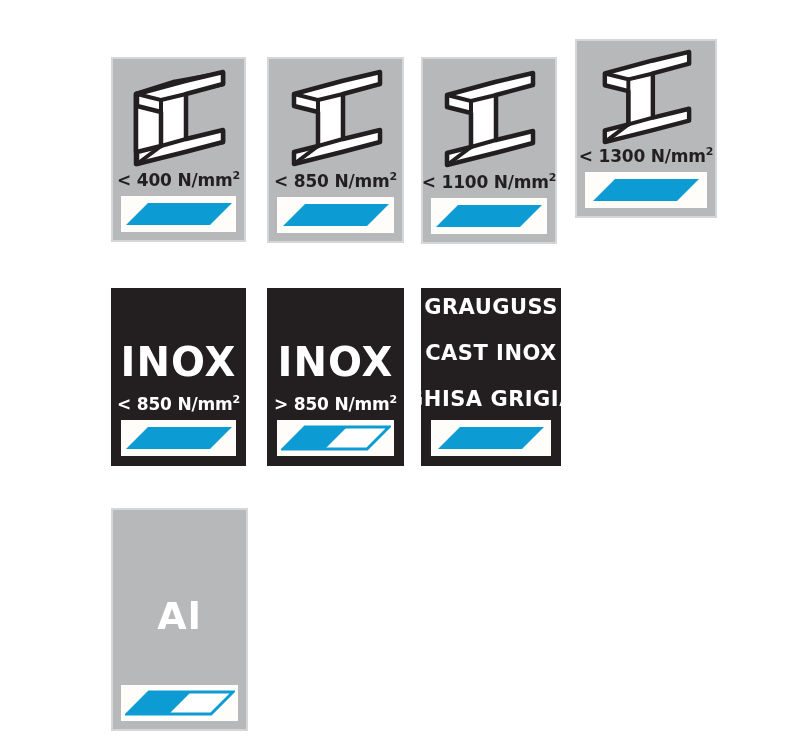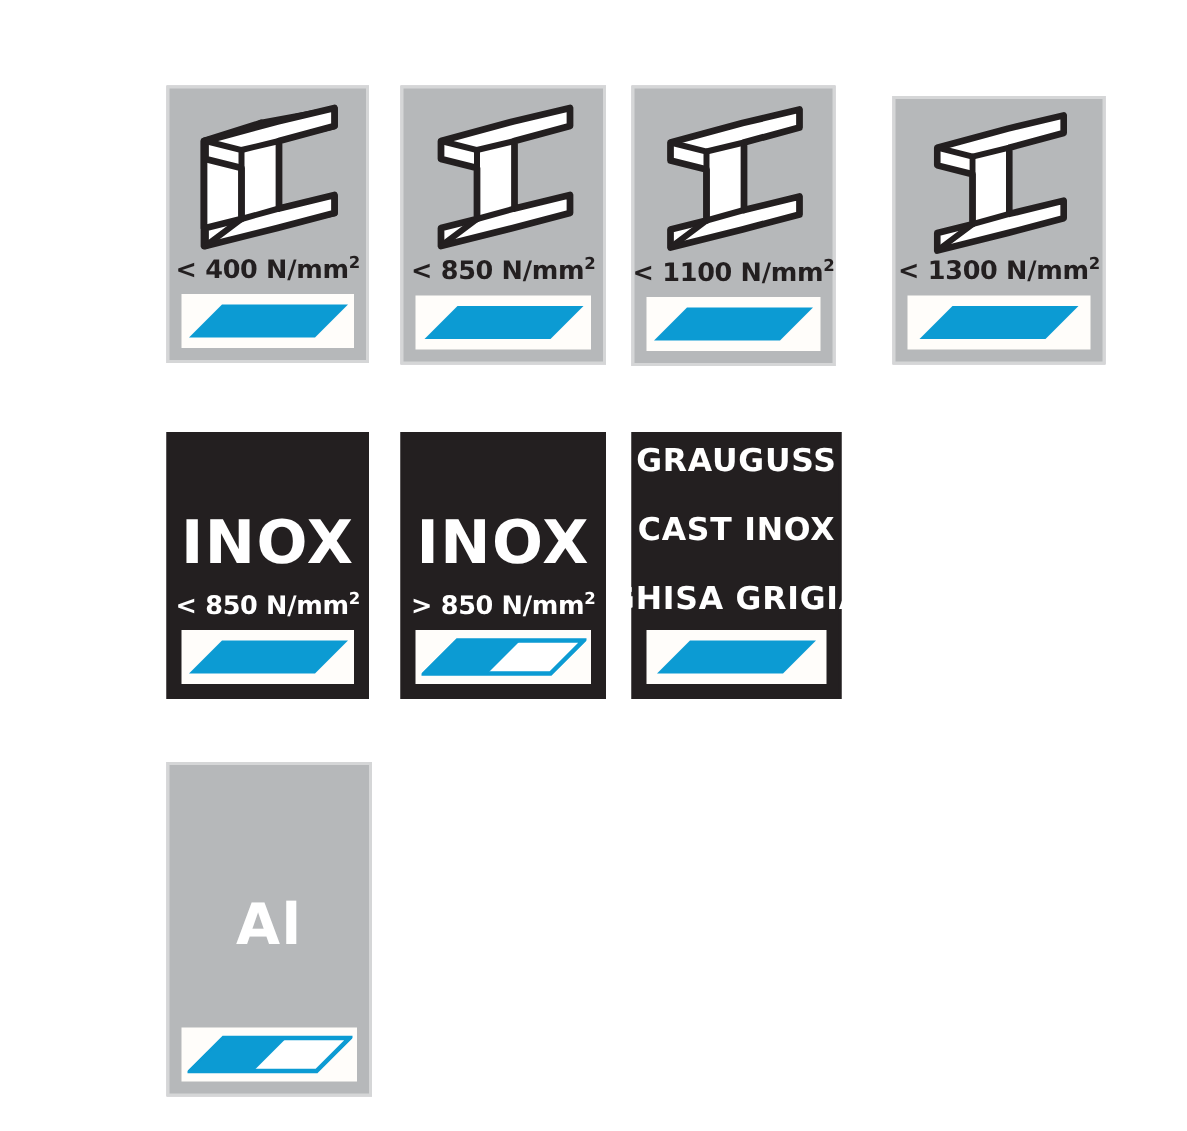--- a/index.html
+++ b/index.html
@@ -208,7 +208,7 @@
     </div>
   </div>
 
-  <div class="tile gray" style="left:575px; top:64px; width:142px; height:179px;margin-left:20px;">
+  <div class="tile gray" style="left:575px; top:39px; width:142px; height:179px;">
     <div class="beam-wrap">
       <svg width="104" height="98" viewBox="0 0 104 100">
         <g stroke="#231f20" stroke-width="4.5" stroke-linejoin="round" stroke-linecap="round">

